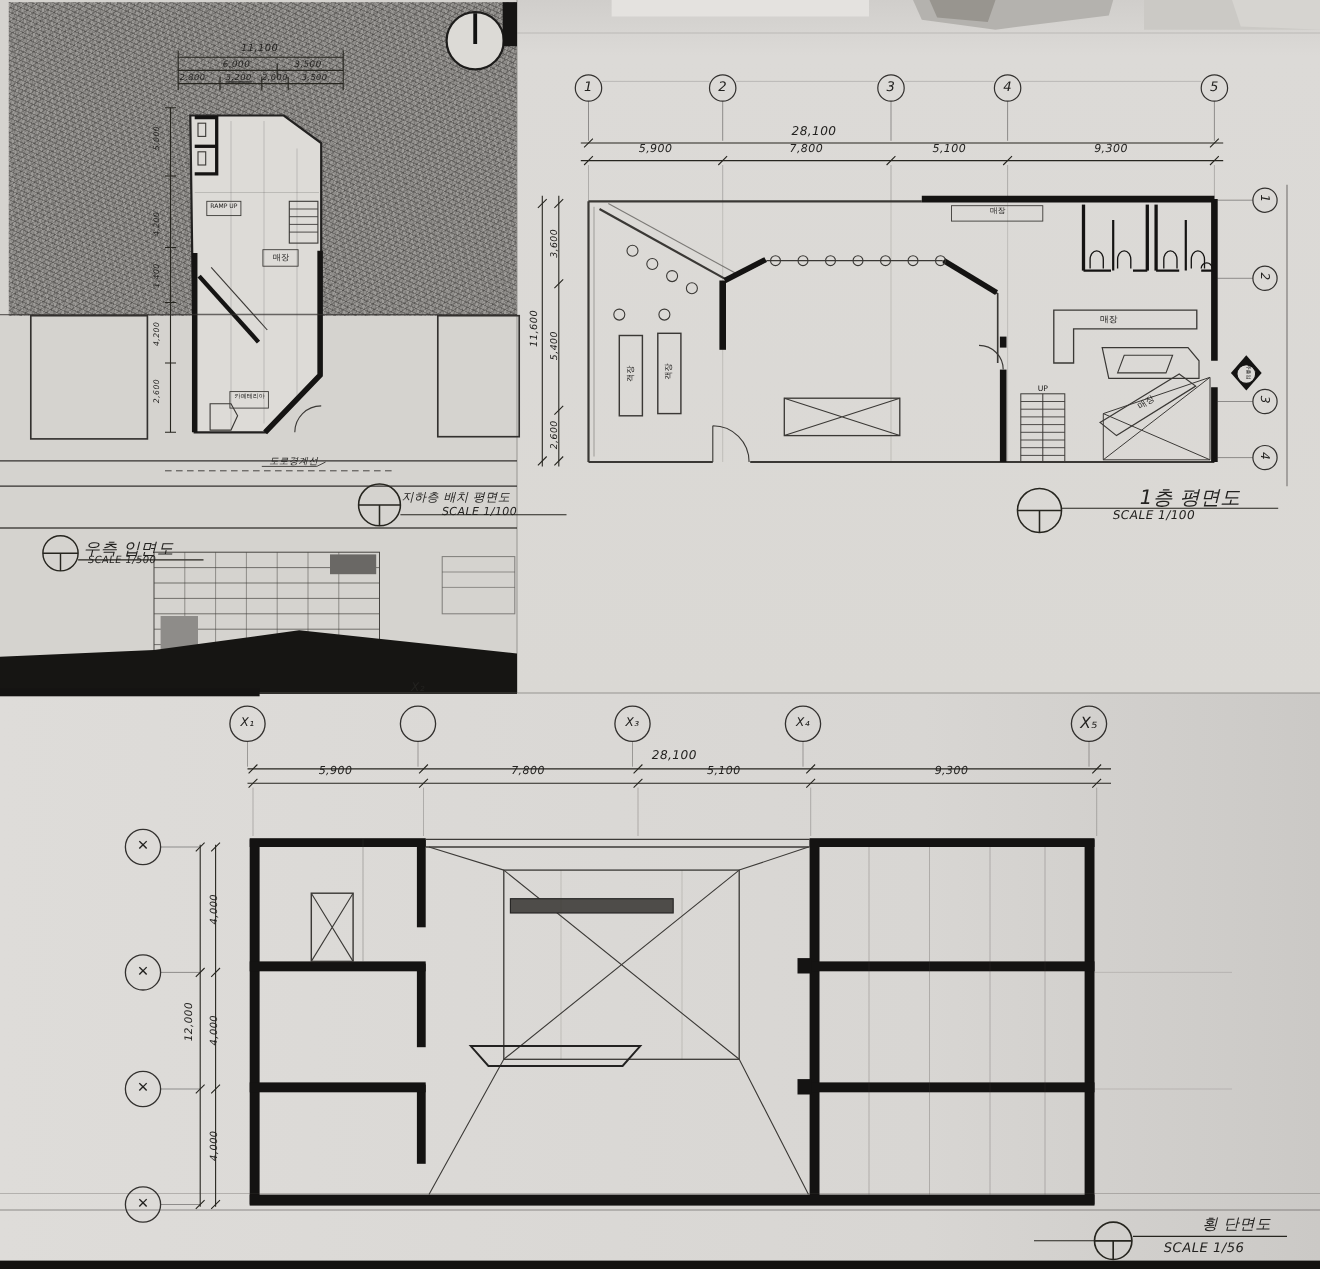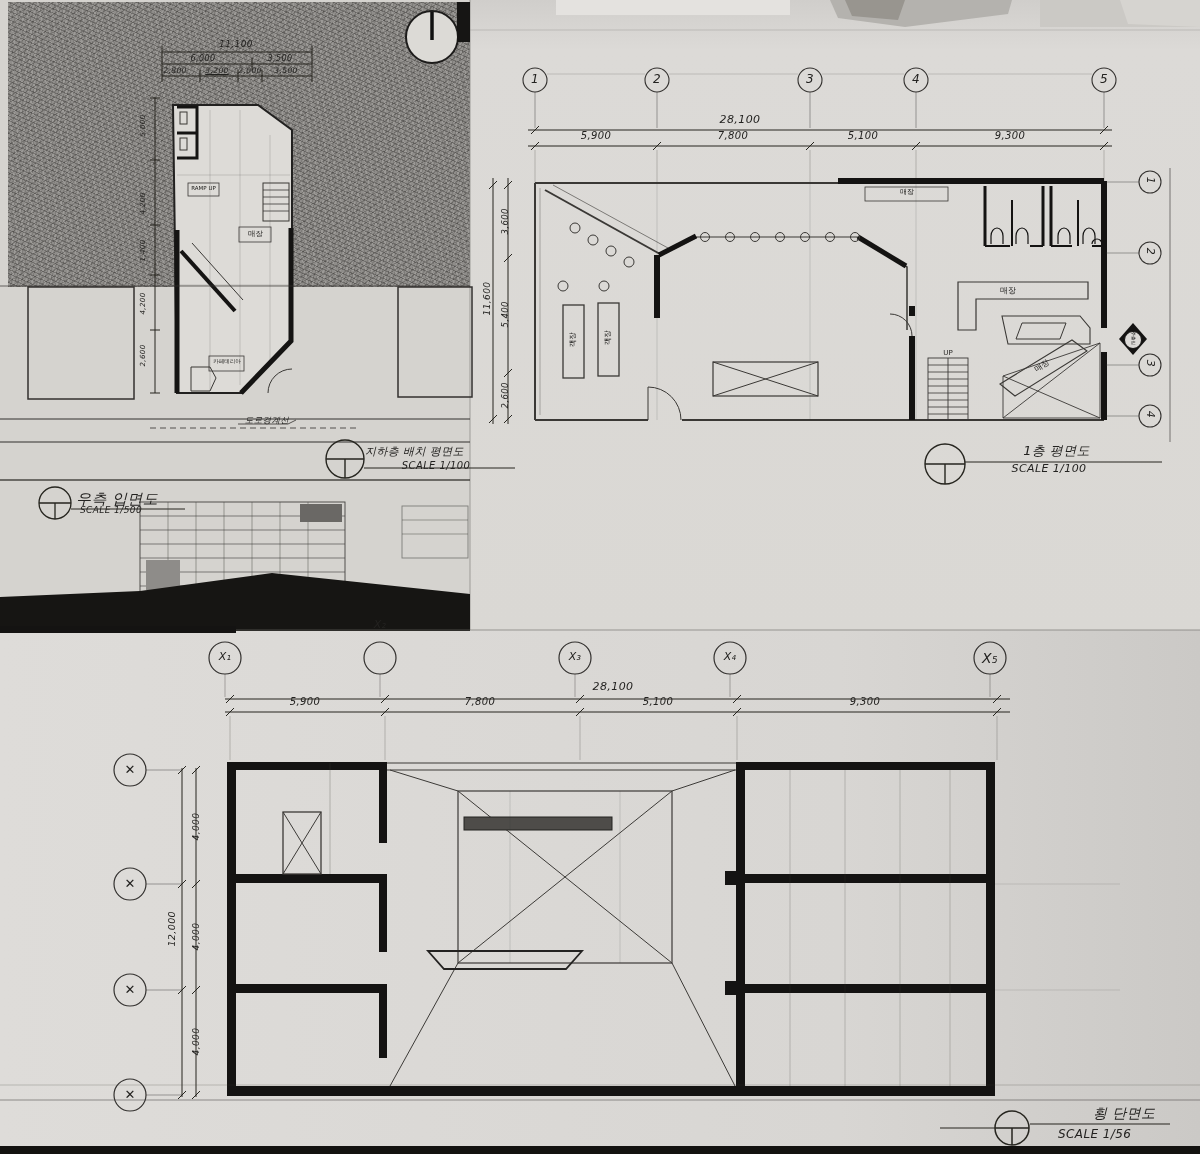--- a/index.html
+++ b/index.html
@@ -282,7 +282,7 @@
   </svg>
 
   <div class="lbl hand" style="left:196px;top:40px;width:80px;font-size:9px;">11,100</div>
-  <div class="lbl hand" style="left:172px;top:55px;width:62px;font-size:8px;">6,000</div>
+  <div class="lbl hand" style="left:184px;top:55px;width:62px;font-size:8px;">6,000</div>
   <div class="lbl hand" style="left:249px;top:55px;width:62px;font-size:8px;">3,500</div>
   <div class="lbl hand" style="left:153px;top:67px;width:44px;font-size:7.5px;">2,800</div>
   <div class="lbl hand" style="left:196px;top:67px;width:42px;font-size:7.5px;text-decoration:underline;">3,200</div>

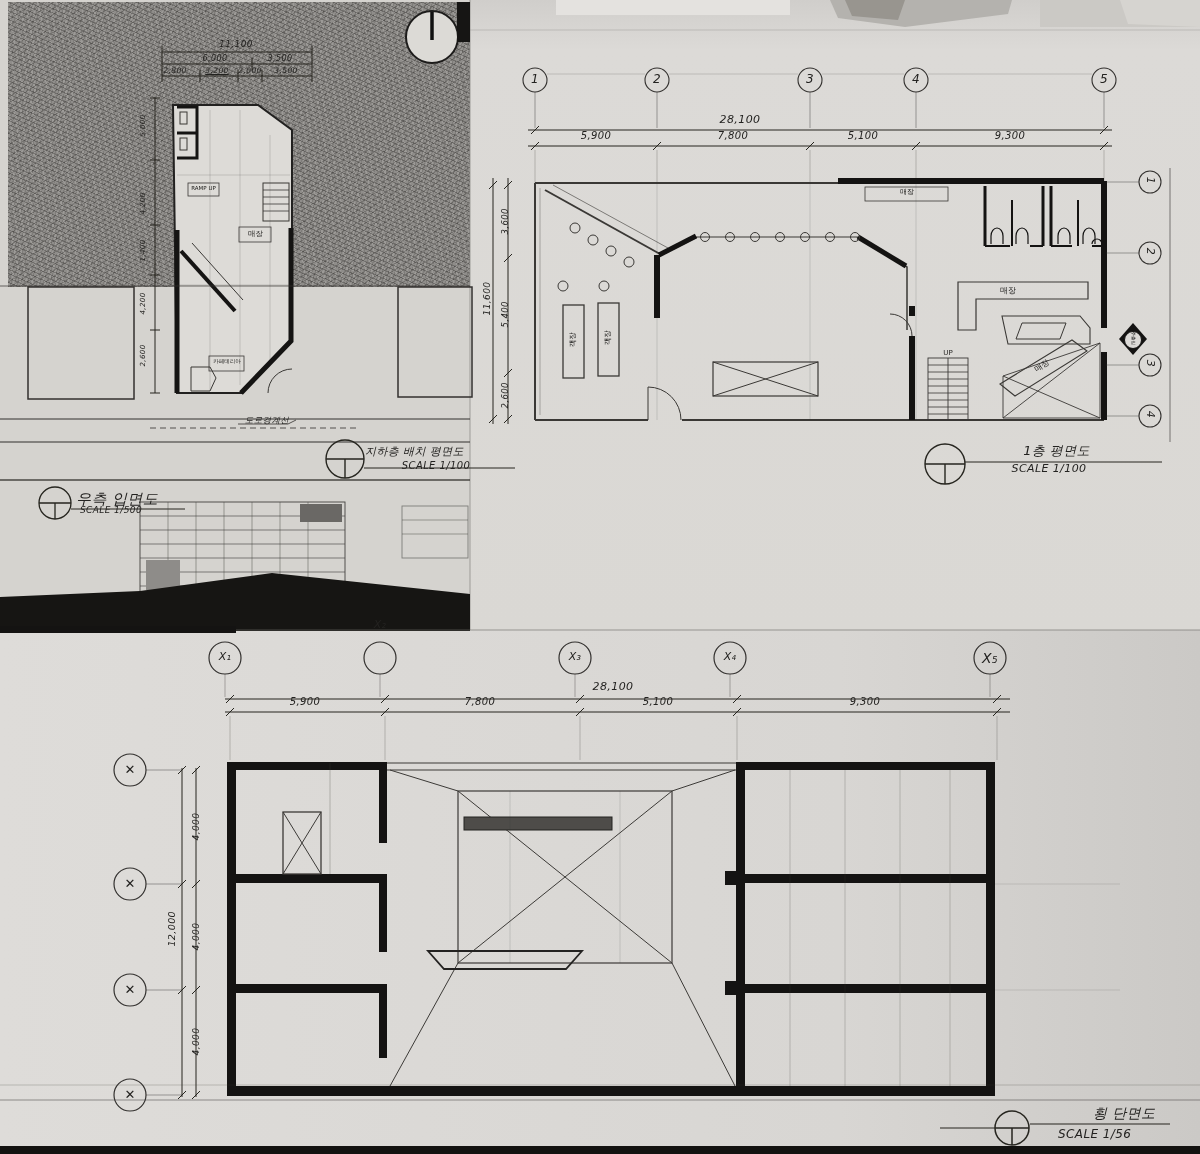--- a/index.html
+++ b/index.html
@@ -328,7 +328,7 @@
   <div class="lbl hand rot90" style="left:1138px;top:246px;width:24px;font-size:11px;">2</div>
   <div class="lbl hand rot90" style="left:1138px;top:358px;width:24px;font-size:11px;">3</div>
   <div class="lbl hand rot90" style="left:1138px;top:409px;width:24px;font-size:11px;">4</div>
-  <div class="lbl hand" style="left:970px;top:444px;width:120px;font-size:13px;text-align:right;">1층 평면도</div>
+  <div class="lbl hand" style="left:1022px;top:444px;width:120px;font-size:18px;text-align:center;">1층 평면도</div>
   <div class="lbl hand" style="left:999px;top:463px;width:100px;font-size:11px;">SCALE 1/100</div>
 
   <div class="lbl hand" style="left:207px;top:651px;width:36px;font-size:11px;">X₁</div>

